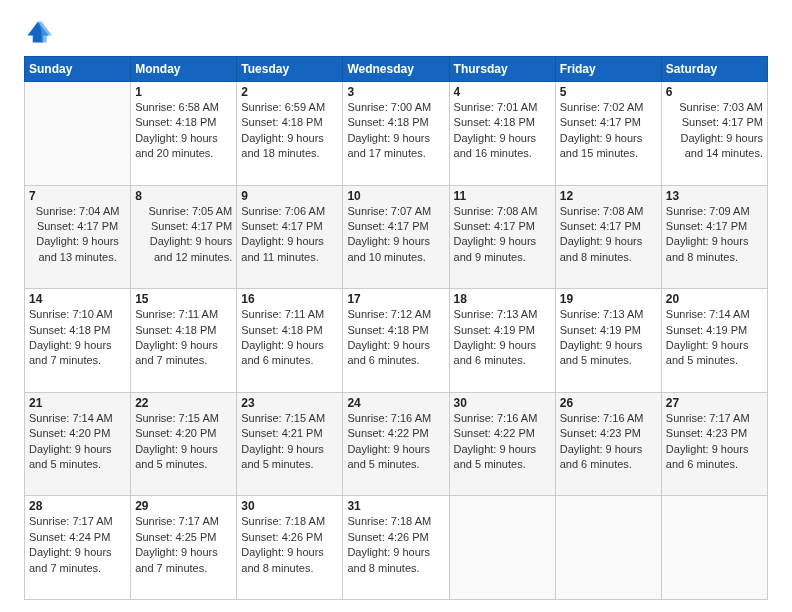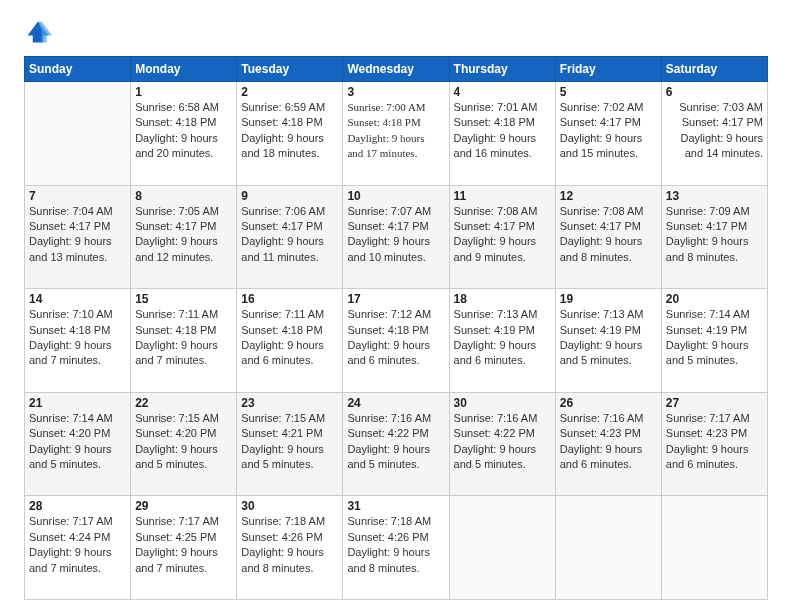--- a/index.html
+++ b/index.html
@@ -148,7 +148,7 @@
           </td>
           <td>
             <span class="day-num">3</span>
-            <div class="day-info" style="white-space: pre-line; font-family: Liberation Serif, serif;">Sunrise: 7:00 AM
+            <div class="day-info" style="white-space: pre-line;">Sunrise: 7:00 AM
 Sunset: 4:18 PM
 Daylight: 9 hours
 and 17 minutes.</div>

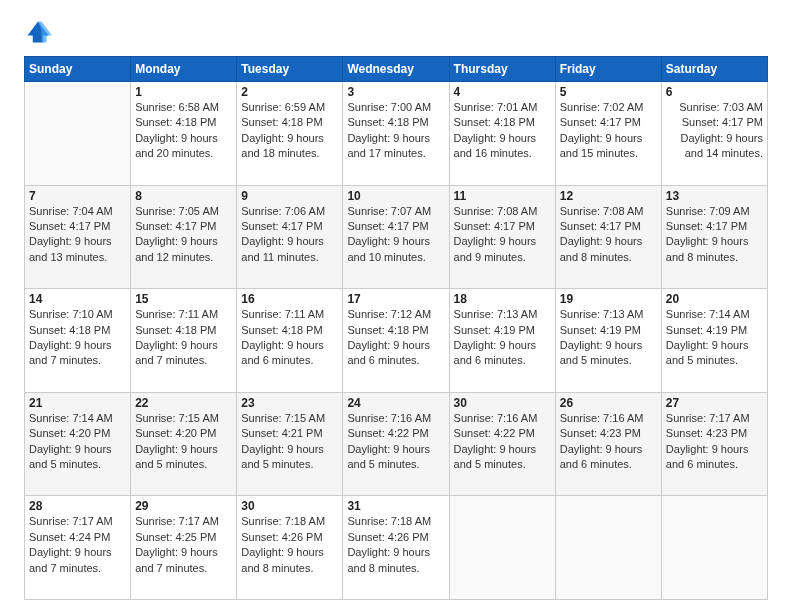--- a/index.html
+++ b/index.html
@@ -178,7 +178,7 @@
         <tr class="row-shade">
           <td>
             <span class="day-num">7</span>
-            <div class="day-info" style="white-space: pre-line;">Sunrise: 7:04 AM
+            <div class="day-info" style="white-space: pre-line; text-align: center;">Sunrise: 7:04 AM
 Sunset: 4:17 PM
 Daylight: 9 hours
 and 13 minutes.</div>

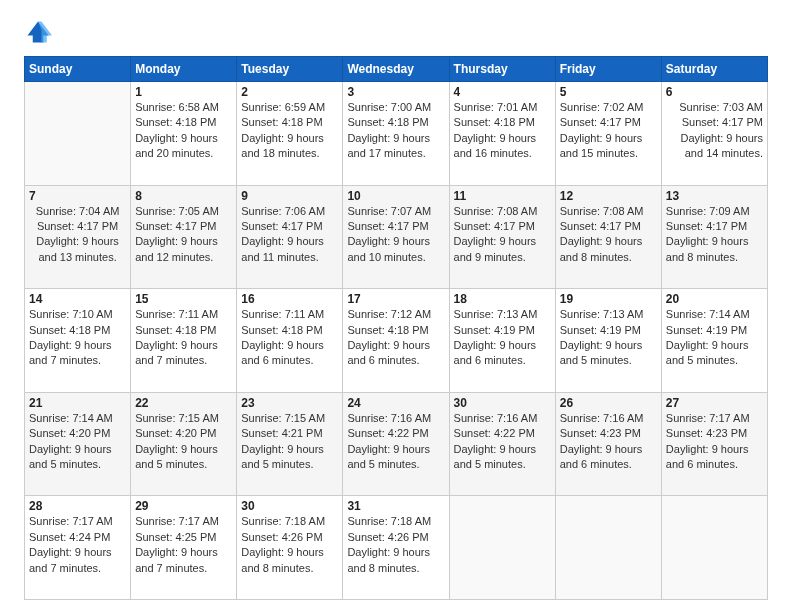--- a/index.html
+++ b/index.html
@@ -185,7 +185,7 @@
           </td>
           <td>
             <span class="day-num">8</span>
-            <div class="day-info" style="white-space: pre-line;">Sunrise: 7:05 AM
+            <div class="day-info" style="white-space: pre-line; text-align: right;">Sunrise: 7:05 AM
 Sunset: 4:17 PM
 Daylight: 9 hours
 and 12 minutes.</div>

